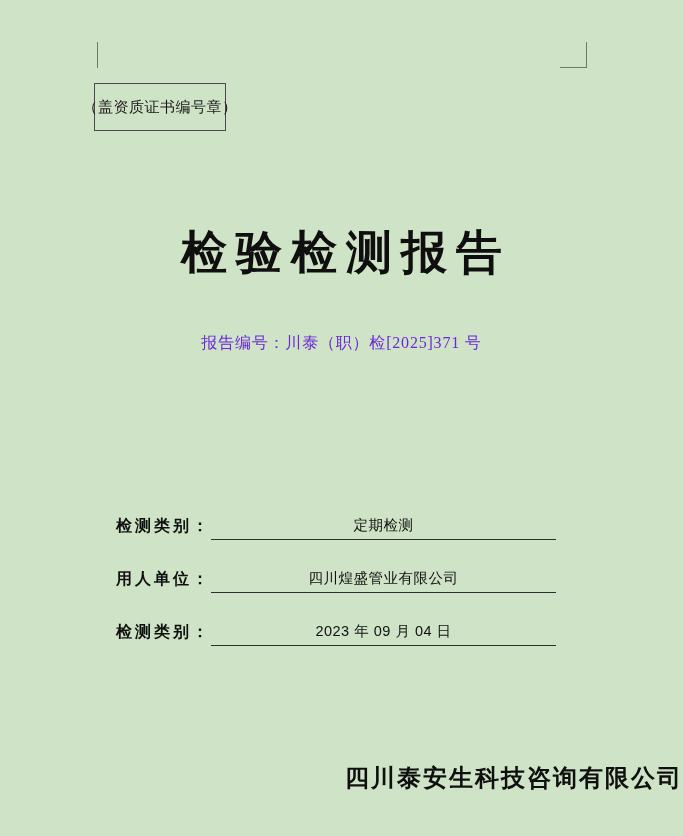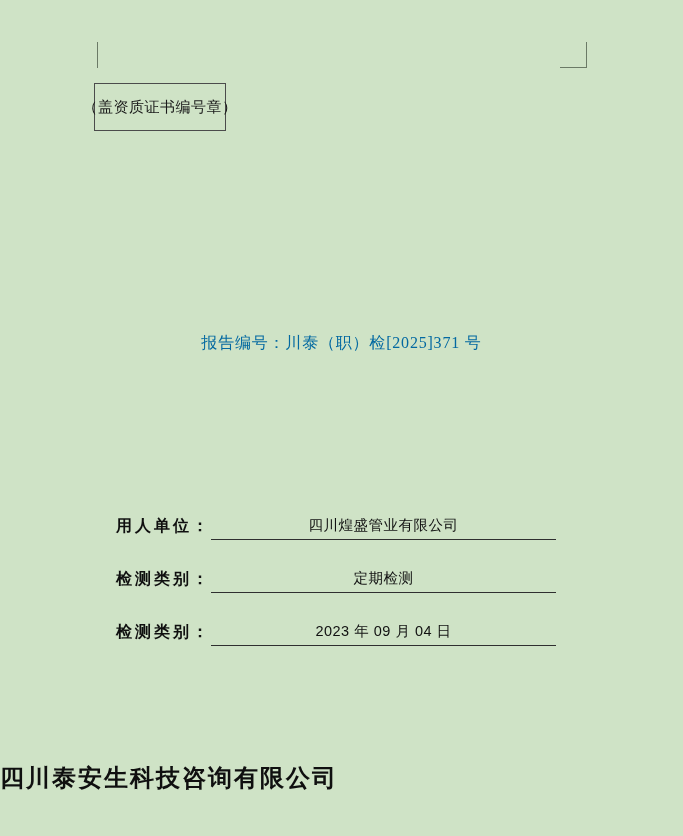--- a/index.html
+++ b/index.html
@@ -163,6 +163,7 @@
     <span class="seal-text">（盖资质证书编号章）</span>
   </div>
 
+  <div class="main-title">检验检测报告</div>
 
   <div class="report-no">报告编号：川泰（职）检[2025]371 号</div>
 

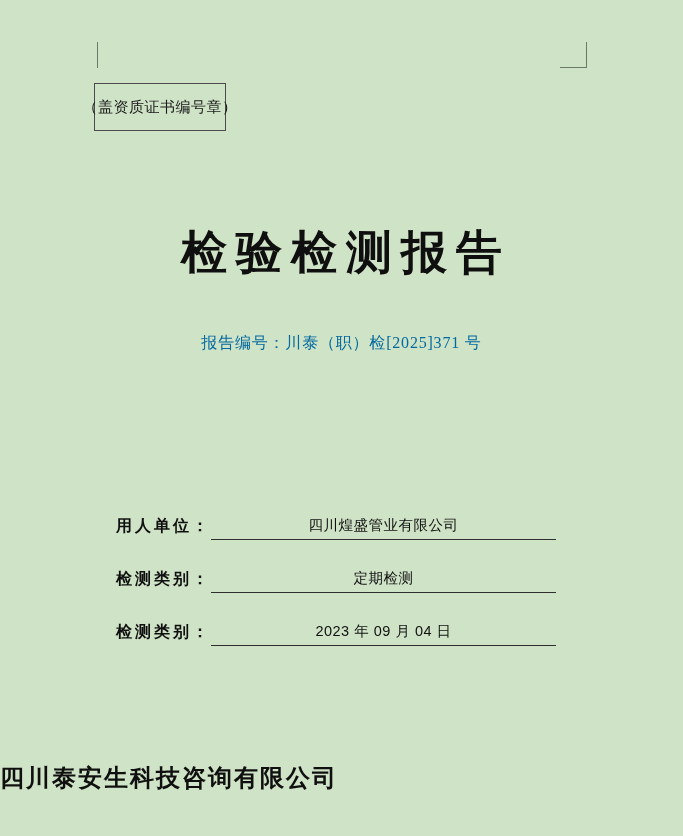--- a/index.html
+++ b/index.html
@@ -94,7 +94,7 @@
     font-family: "Liberation Serif", "DejaVu Serif", serif;
     font-size: 16px;
     letter-spacing: 0.8px;
-    color: #0369a1;
+    color: #6d28d9;
   }
 
   

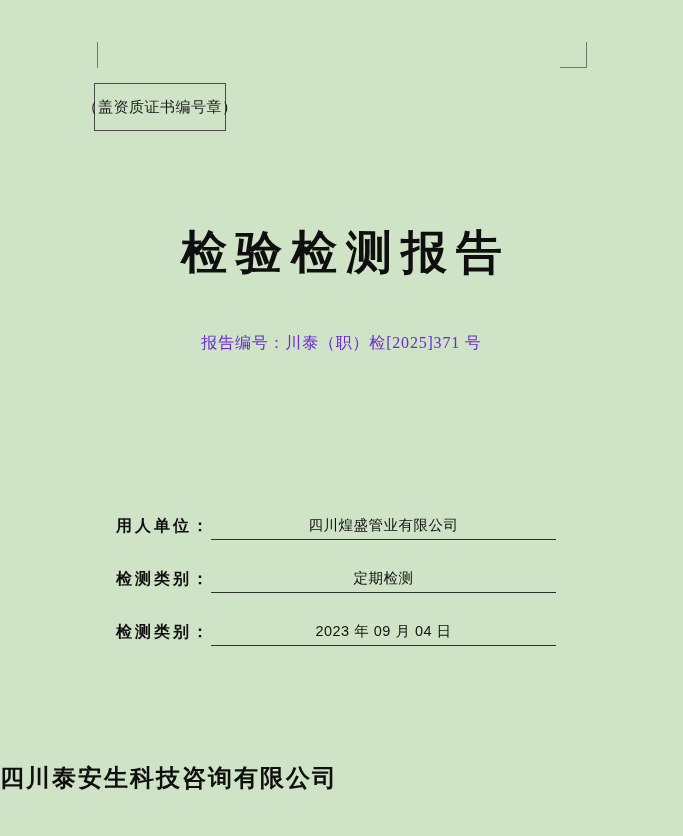--- a/index.html
+++ b/index.html
@@ -170,13 +170,13 @@
   <div class="fields">
 
     <div class="field-row">
-      <div class="field-label">用人单位：</div>
-      <div class="field-value">四川煌盛管业有限公司</div>
+      <div class="field-label">检测类别：</div>
+      <div class="field-value">定期检测</div>
     </div>
 
     <div class="field-row">
-      <div class="field-label">检测类别：</div>
-      <div class="field-value">定期检测</div>
+      <div class="field-label">用人单位：</div>
+      <div class="field-value">四川煌盛管业有限公司</div>
     </div>
 
     <div class="field-row">

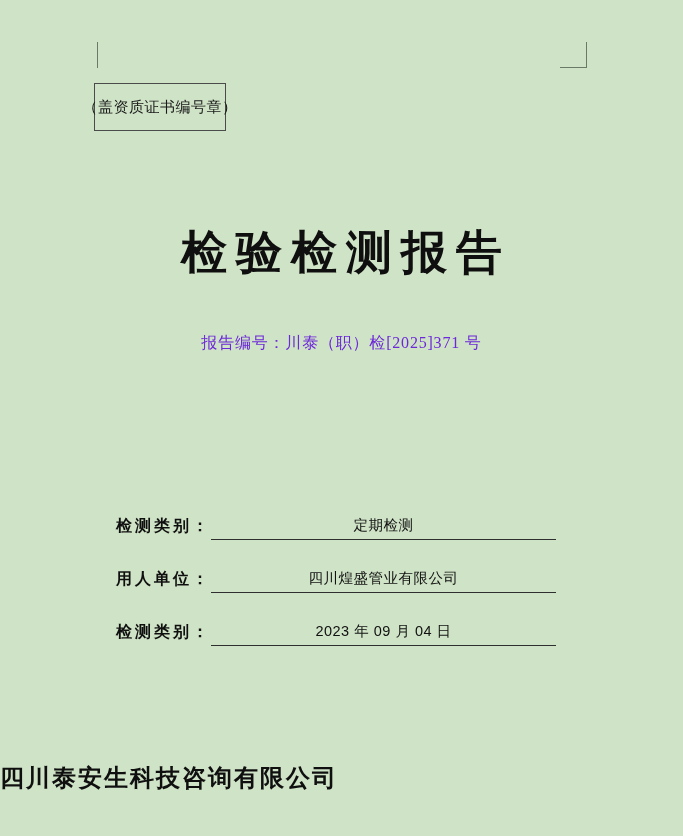--- a/index.html
+++ b/index.html
@@ -137,7 +137,7 @@
     left: 0;
     right: 0;
     top: 762px;
-    text-align: left;
+    text-align: right;
     font-family: "Liberation Serif", "DejaVu Serif", serif;
     font-weight: bold;
     font-size: 24px;

